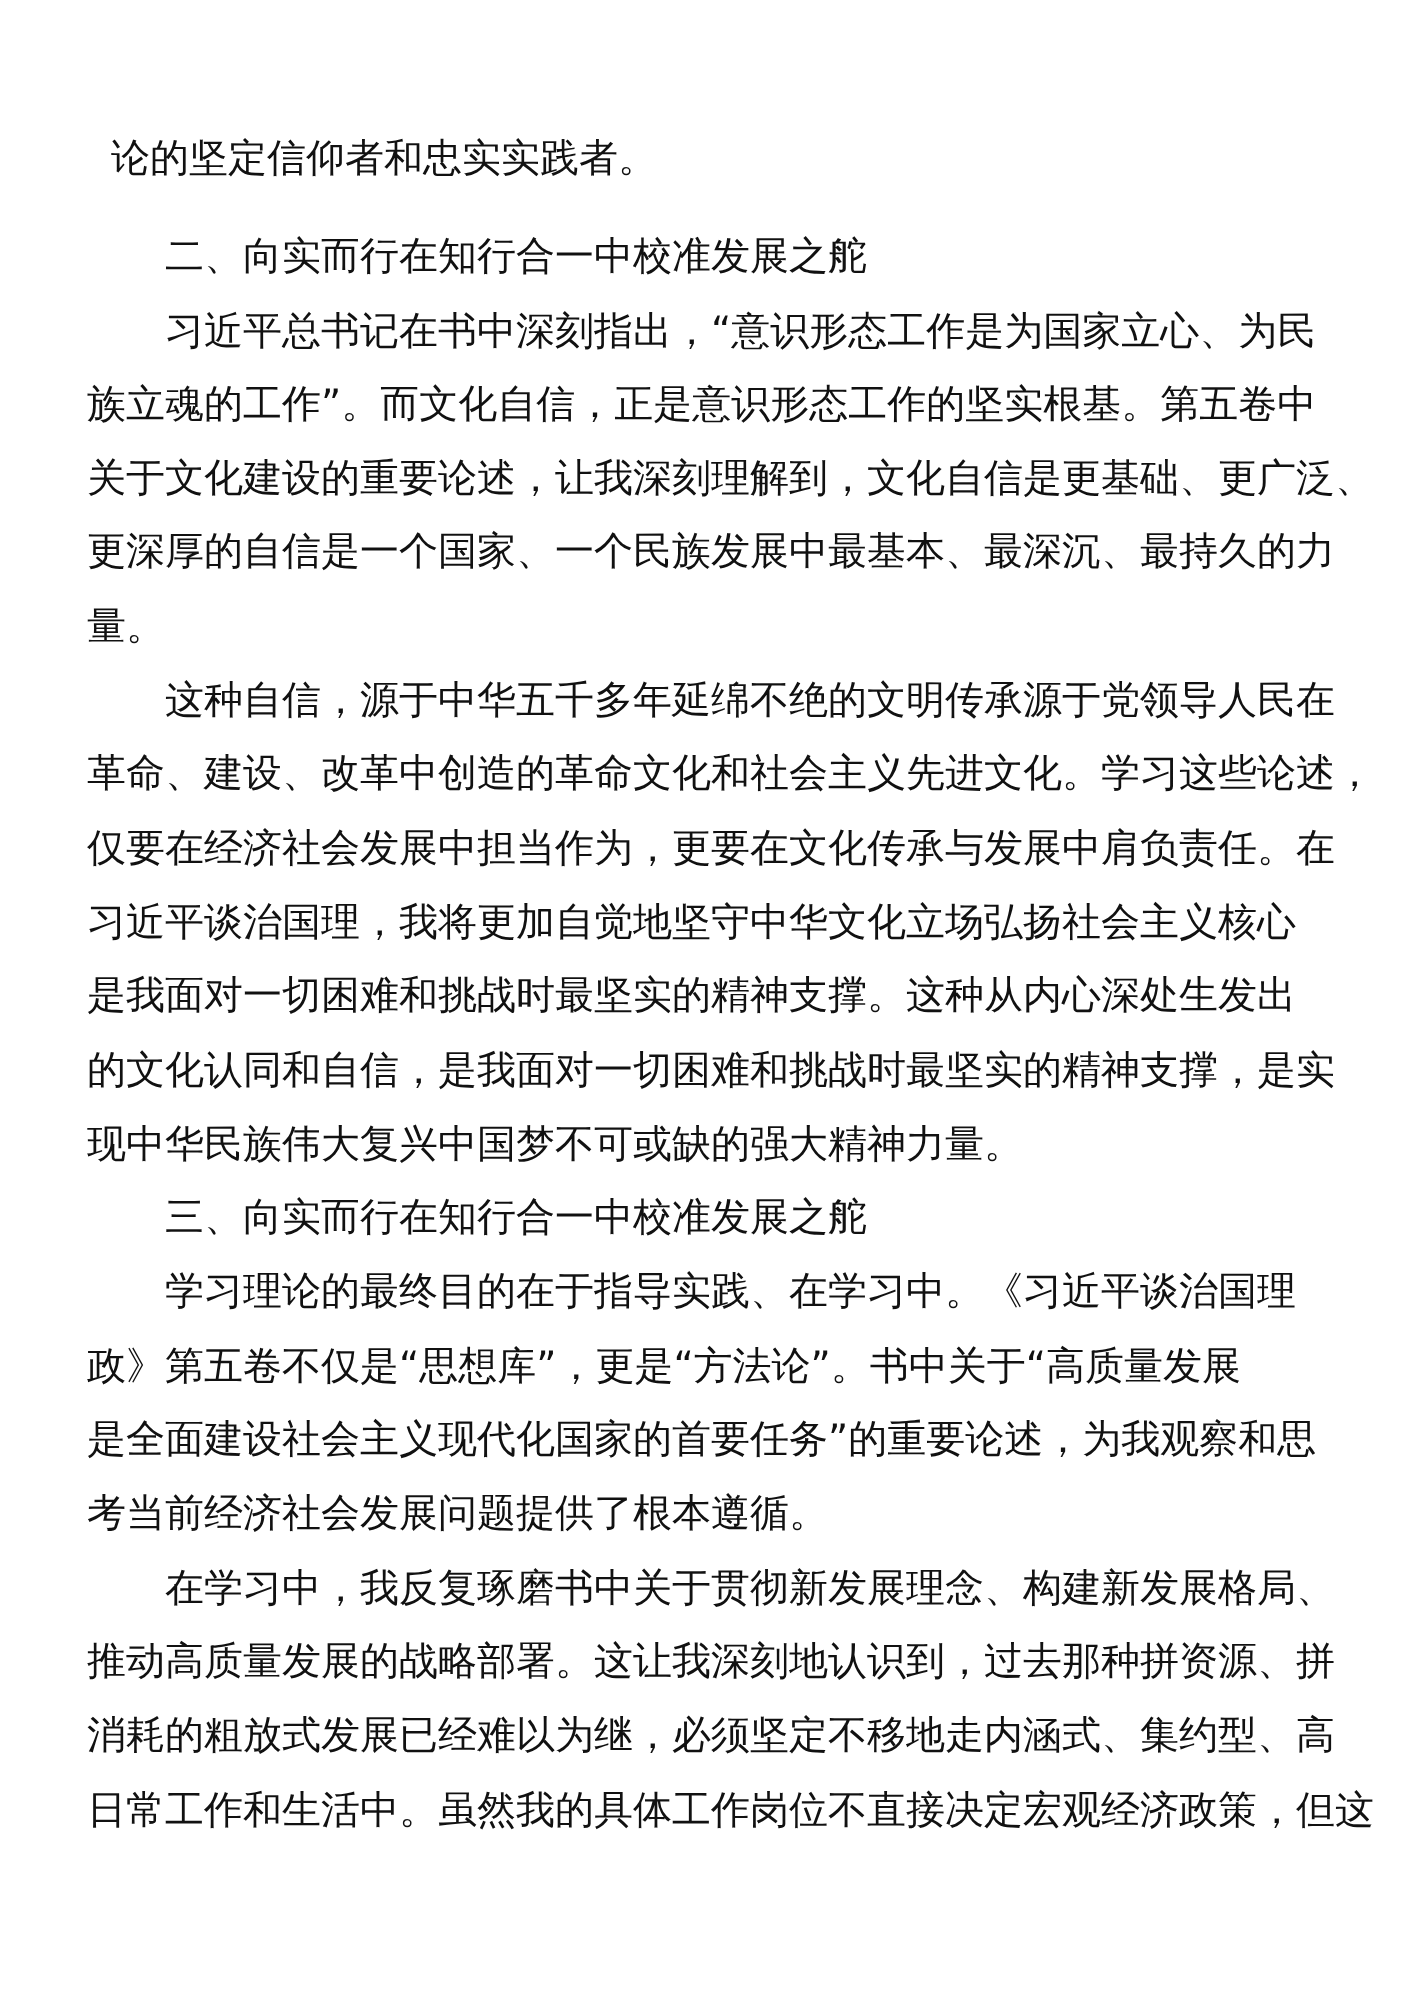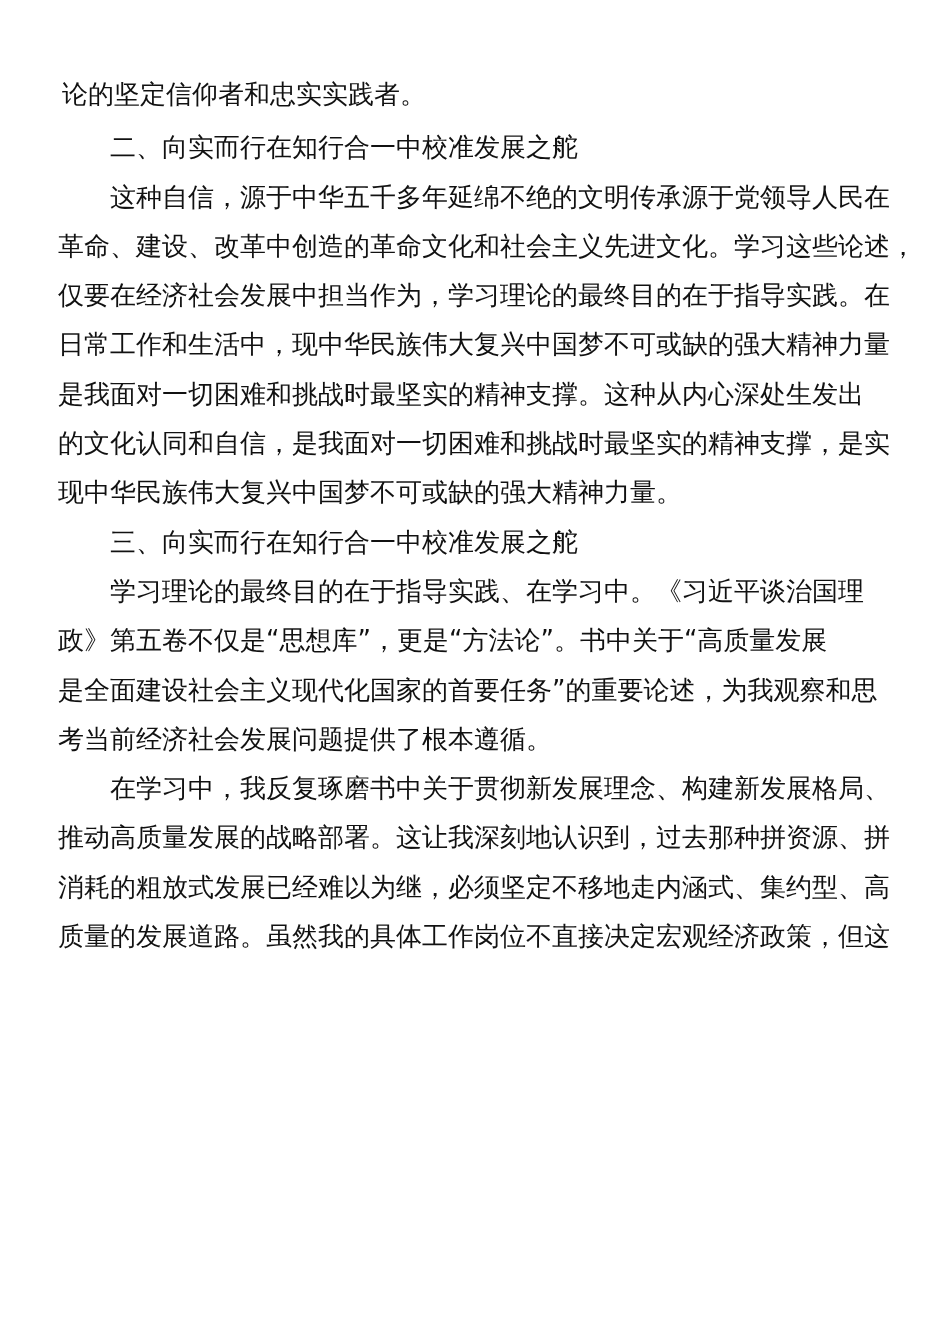--- a/index.html
+++ b/index.html
@@ -25,7 +25,7 @@
       letter-spacing: 0px;
     }
     .para {
-      margin: 4px;
+      margin: 16px;
       padding: 0;
       text-indent: 0;
       text-align: justify;

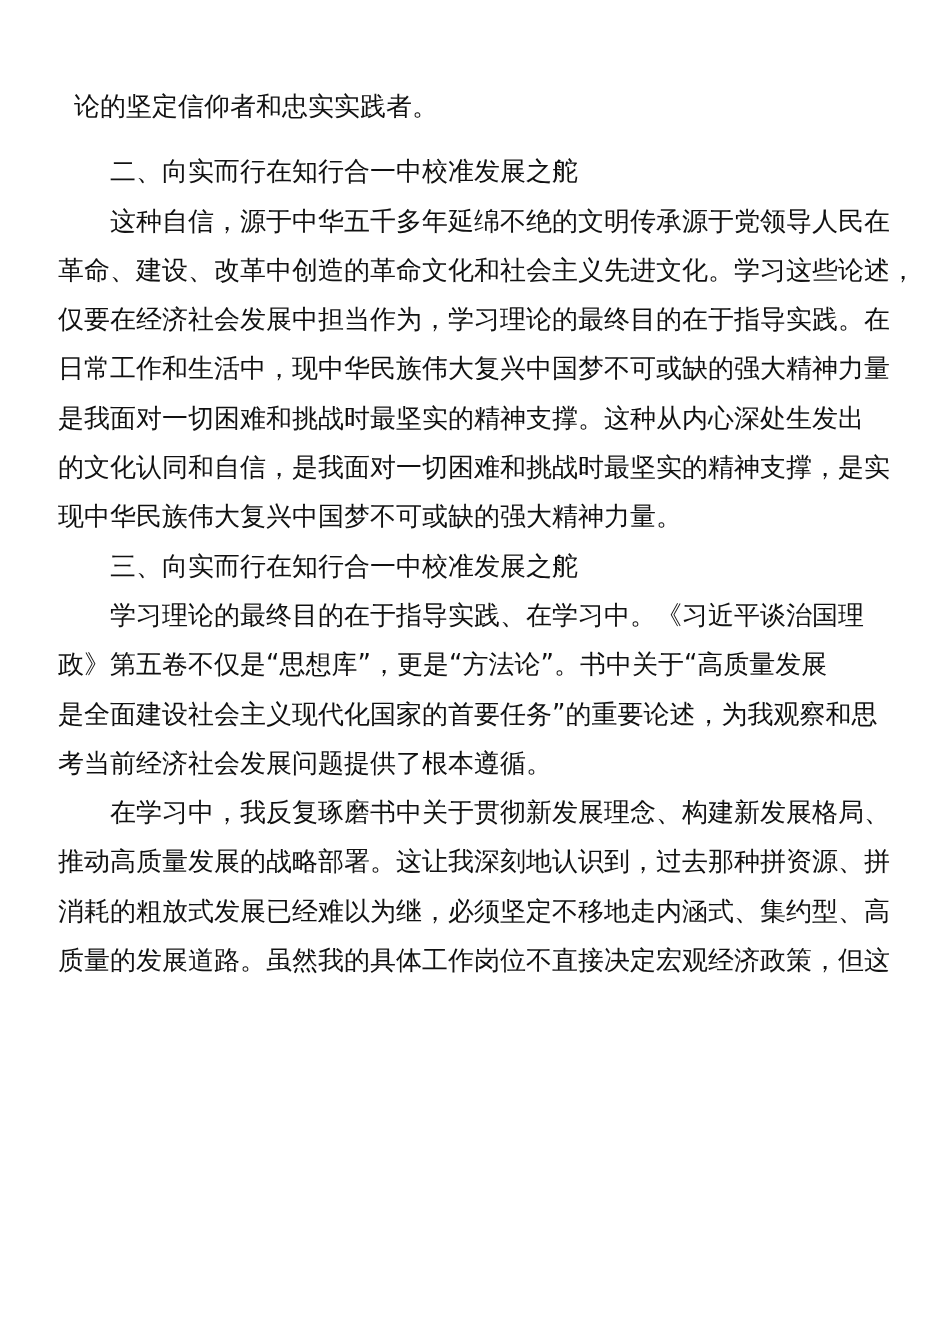--- a/index.html
+++ b/index.html
@@ -49,6 +49,13 @@
     <span>二、向实而行在知行合一中校准发展之舵</span>
   </p>
 
+  <div>
+    <div class="line" style="padding-left:52px">习近平总书记在书中深刻指出，“意识形态工作是为国家立心、为民</div>
+    <div class="line">族立魂的工作”。而文化自信，正是意识形态工作的坚实根基。第五卷中</div>
+    <div class="line">关于文化建设的重要论述，让我深刻理解到，文化自信是更基础、更广泛、</div>
+    <div class="line">更深厚的自信是一个国家、一个民族发展中最基本、最深沉、最持久的力</div>
+    <div class="line">量。</div>
+  </div>
 
   <div>
     <div class="line" style="padding-left:52px">这种自信，源于中华五千多年延绵不绝的文明传承源于党领导人民在</div>

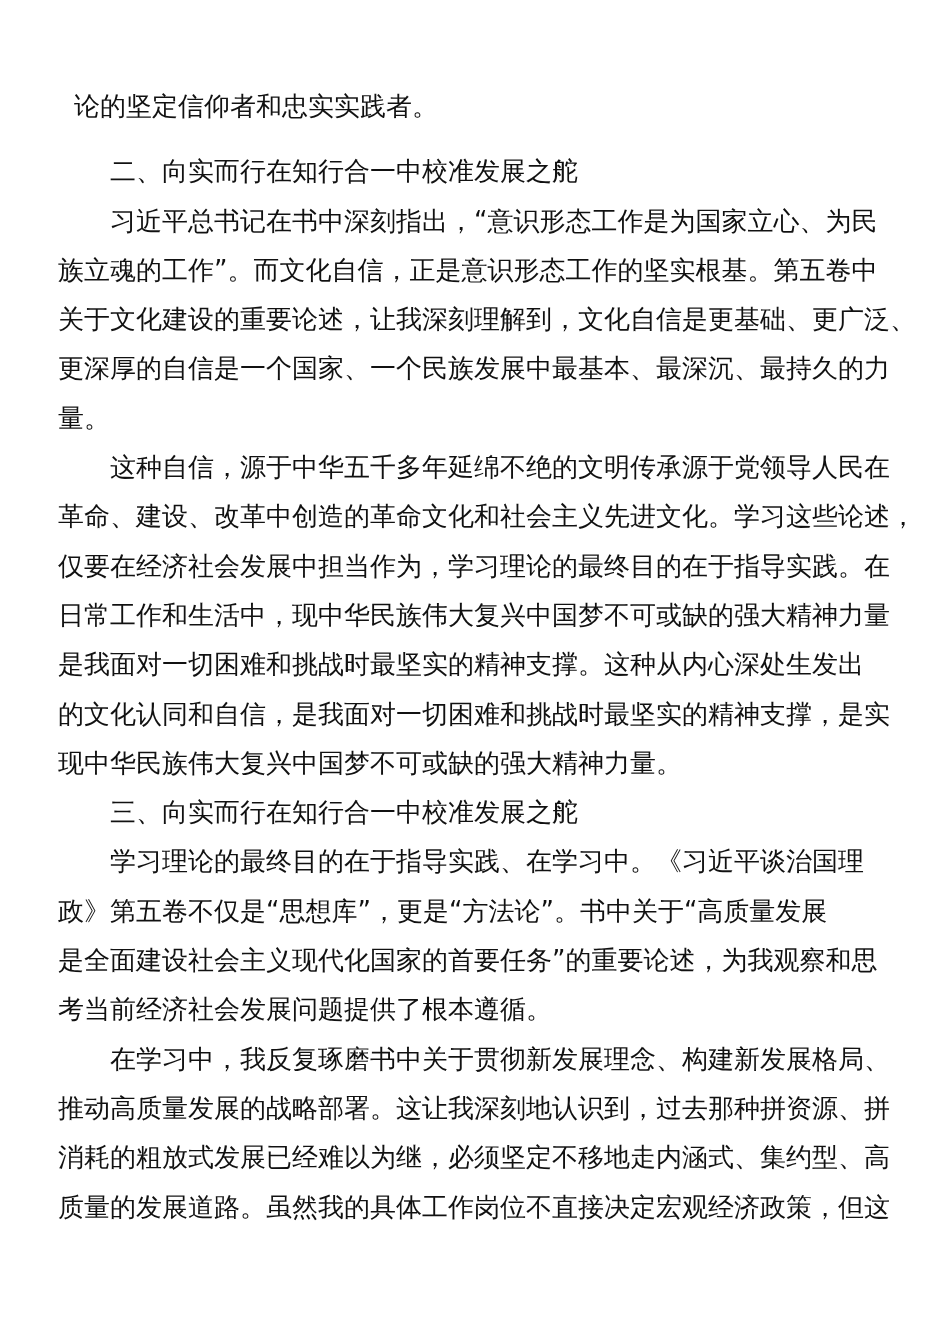--- a/index.html
+++ b/index.html
@@ -60,7 +60,7 @@
   <div>
     <div class="line" style="padding-left:52px">这种自信，源于中华五千多年延绵不绝的文明传承源于党领导人民在</div>
     <div class="line">革命、建设、改革中创造的革命文化和社会主义先进文化。学习这些论述，</div>
-    <div class="line">仅要在经济社会发展中担当作为，学习理论的最终目的在于指导实践。在</div>
+    <div class="line">仅要在经济社会发展中担当作为，更要在文化传承与发展中肩负责任。在</div>
     <div class="line">日常工作和生活中，现中华民族伟大复兴中国梦不可或缺的强大精神力量</div>
     <div class="line">是我面对一切困难和挑战时最坚实的精神支撑。这种从内心深处生发出</div>
     <div class="line">的文化认同和自信，是我面对一切困难和挑战时最坚实的精神支撑，是实</div>

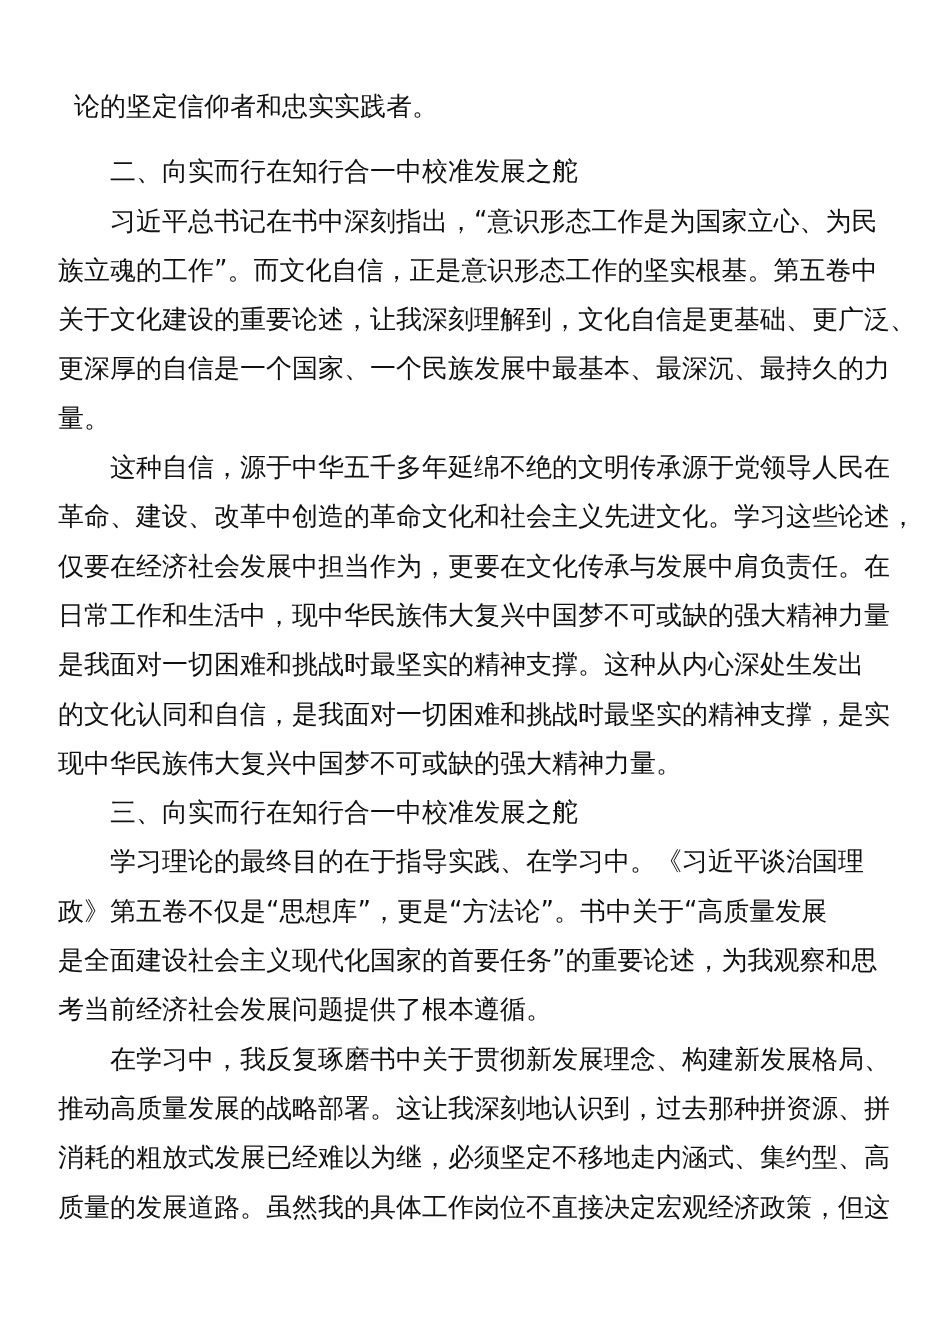--- a/index.html
+++ b/index.html
@@ -61,7 +61,7 @@
     <div class="line" style="padding-left:52px">这种自信，源于中华五千多年延绵不绝的文明传承源于党领导人民在</div>
     <div class="line">革命、建设、改革中创造的革命文化和社会主义先进文化。学习这些论述，</div>
     <div class="line">仅要在经济社会发展中担当作为，更要在文化传承与发展中肩负责任。在</div>
-    <div class="line">日常工作和生活中，现中华民族伟大复兴中国梦不可或缺的强大精神力量</div>
+    <div class="line">习近平谈治国理，我将更加自觉地坚守中华文化立场弘扬社会主义核心</div>
     <div class="line">是我面对一切困难和挑战时最坚实的精神支撑。这种从内心深处生发出</div>
     <div class="line">的文化认同和自信，是我面对一切困难和挑战时最坚实的精神支撑，是实</div>
     <div class="line">现中华民族伟大复兴中国梦不可或缺的强大精神力量。</div>

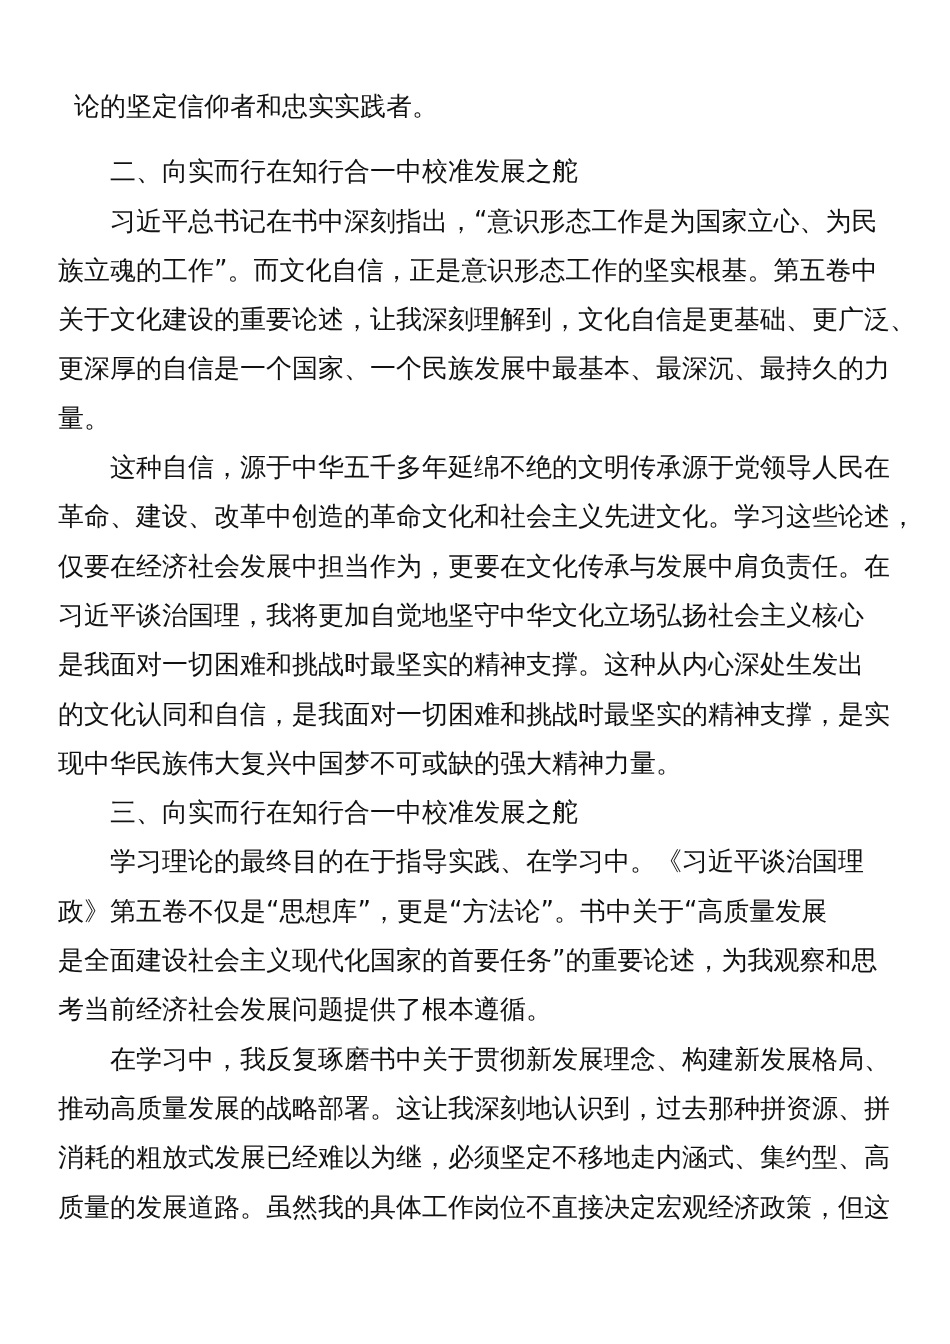--- a/index.html
+++ b/index.html
@@ -82,7 +82,7 @@
     <div class="line" style="padding-left:52px">在学习中，我反复琢磨书中关于贯彻新发展理念、构建新发展格局、</div>
     <div class="line">推动高质量发展的战略部署。这让我深刻地认识到，过去那种拼资源、拼</div>
     <div class="line">消耗的粗放式发展已经难以为继，必须坚定不移地走内涵式、集约型、高</div>
-    <div class="line">质量的发展道路。虽然我的具体工作岗位不直接决定宏观经济政策，但这</div>
+    <div class="line">日常工作和生活中。虽然我的具体工作岗位不直接决定宏观经济政策，但这</div>
   </div>
 </div>
 

